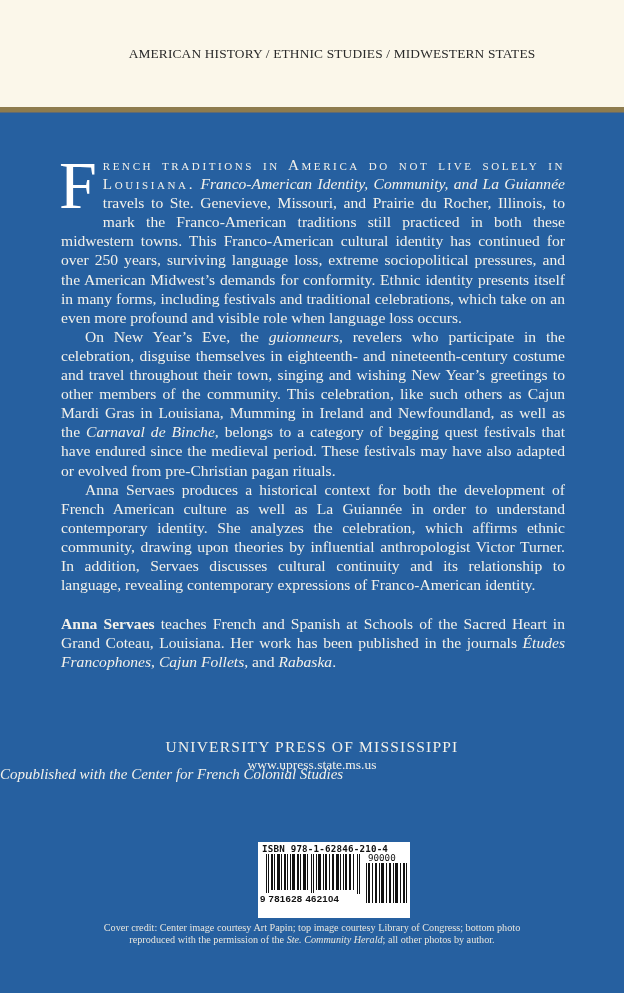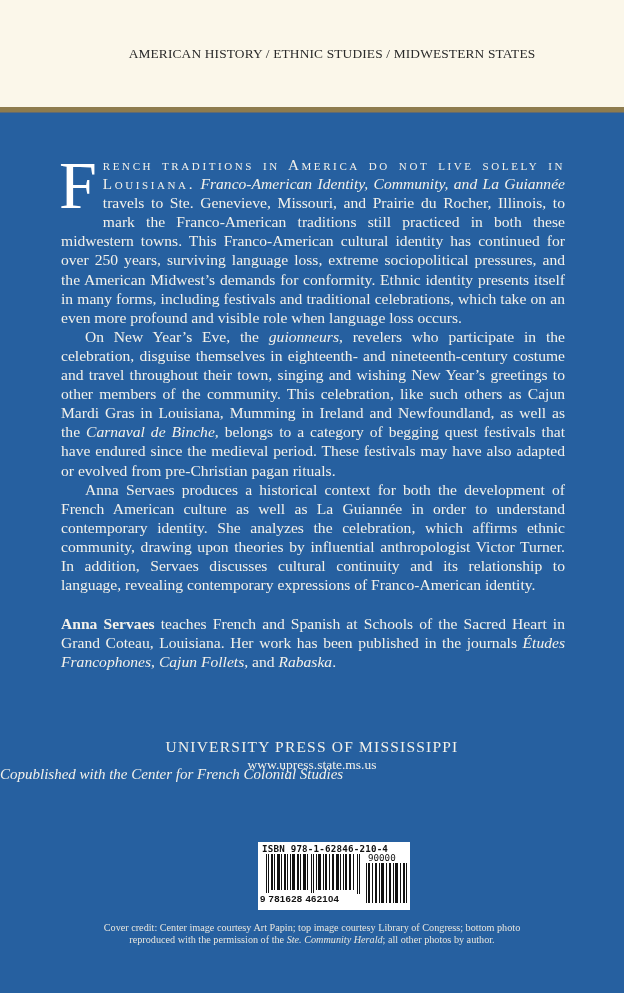--- a/index.html
+++ b/index.html
@@ -19,7 +19,7 @@
   .press-name { font-size:15.5px; letter-spacing:1.2px; }
   .press-url { font-size:13.5px; margin-top:1px; }
   .copub { position:absolute; left:0; top:766px; width:624px; text-align:left; color:#f3f1ea; font-style:italic; font-size:15px; }
-  .barcode { position:absolute; left:258px; top:842px; width:152px; height:68px; background:#ffffff; }
+  .barcode { position:absolute; left:258px; top:842px; width:152px; height:76px; background:#ffffff; }
   .isbn-text { position:absolute; left:4px; top:1px; font-family:"DejaVu Sans Mono","Liberation Mono",monospace; font-size:9.2px; font-weight:bold; color:#111; letter-spacing:0.2px; }
   .price-text { position:absolute; left:110px; top:10px; font-family:"DejaVu Sans Mono","Liberation Mono",monospace; font-size:9.2px; font-weight:normal; color:#111; }
   .digits { position:absolute; left:2px; top:51px; font-family:Liberation Sans, sans-serif; font-size:9.6px; font-weight:bold; color:#111; letter-spacing:0.3px; background:#fff; }

